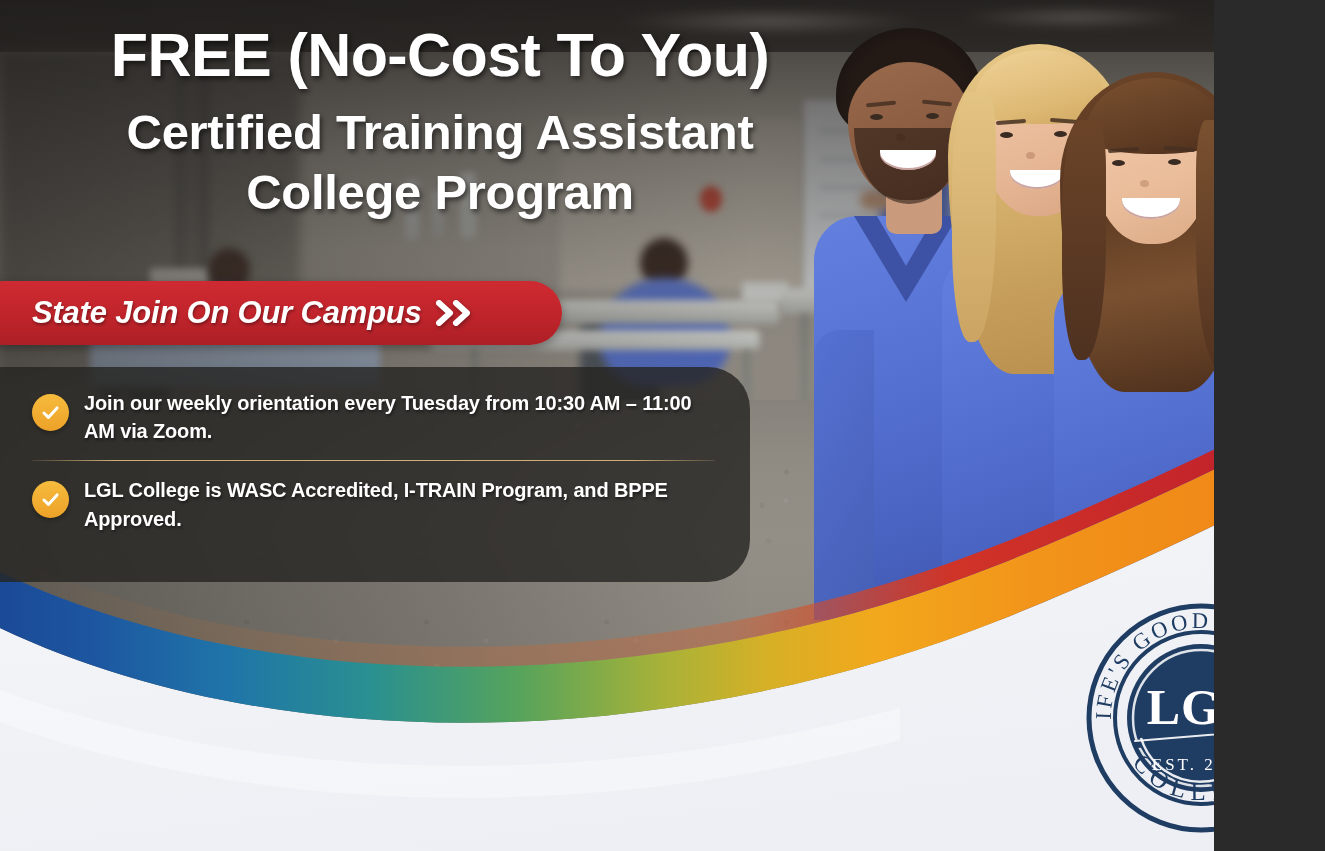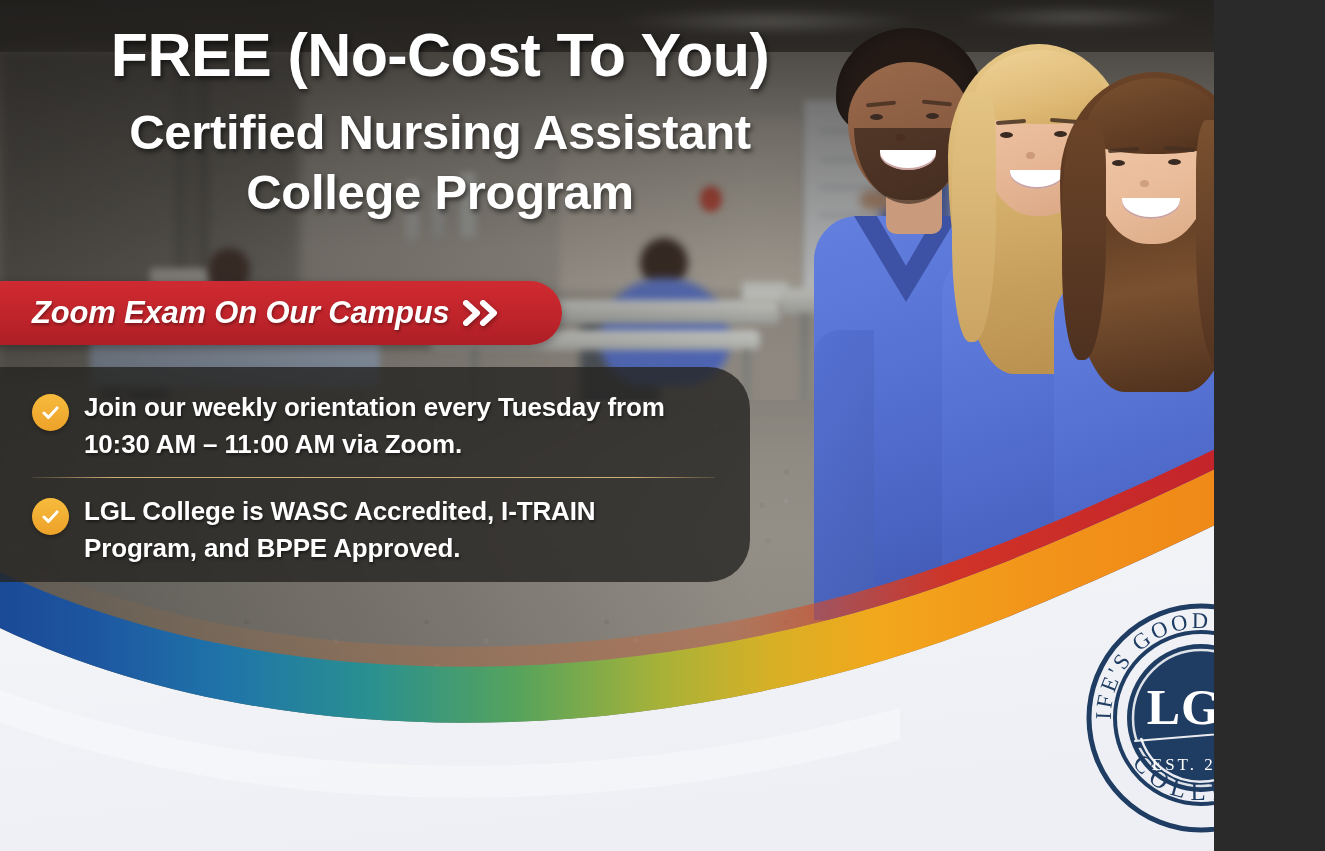--- a/index.html
+++ b/index.html
@@ -430,7 +430,7 @@
 
   <div class="headline-wrap">
     <div class="line1">FREE (No-Cost To You)</div>
-    <div class="line2">Certified Nursing Assistant</div>
+    <div class="line2">Certified Training Assistant</div>
     <div class="line3">College Program</div>
   </div>
 

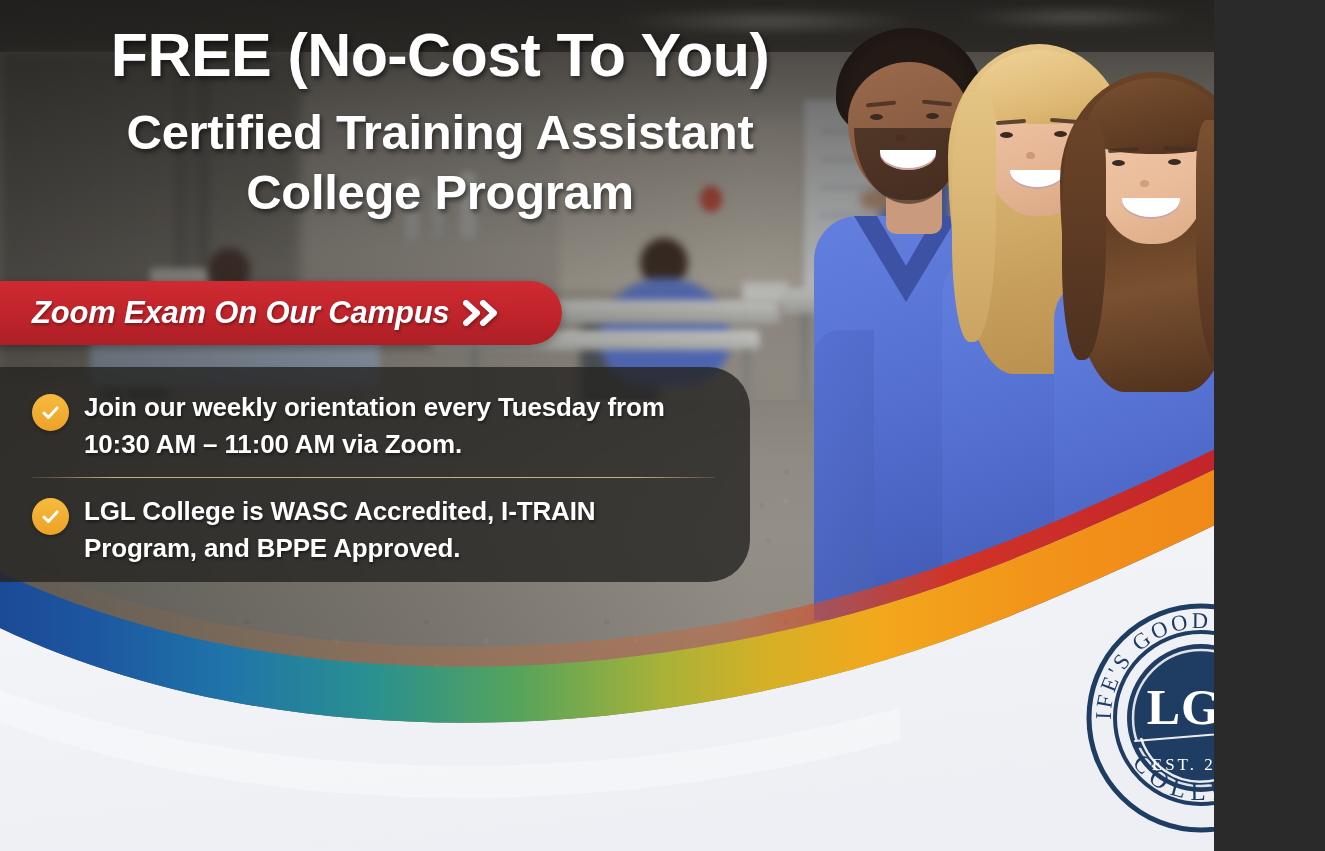--- a/index.html
+++ b/index.html
@@ -435,7 +435,7 @@
   </div>
 
   <div class="pill">
-    <span class="pill-text">Zoom Exam On Our Campus</span>
+    <span class="pill-text">State Join On Our Campus</span>
     <span class="pill-chev">
       <svg width="40" height="28" viewBox="0 0 40 28" aria-hidden="true">
         <path d="M4 4 L15 14 L4 24" fill="none" stroke="#ffffff" stroke-width="6" stroke-linecap="round" stroke-linejoin="round"></path>

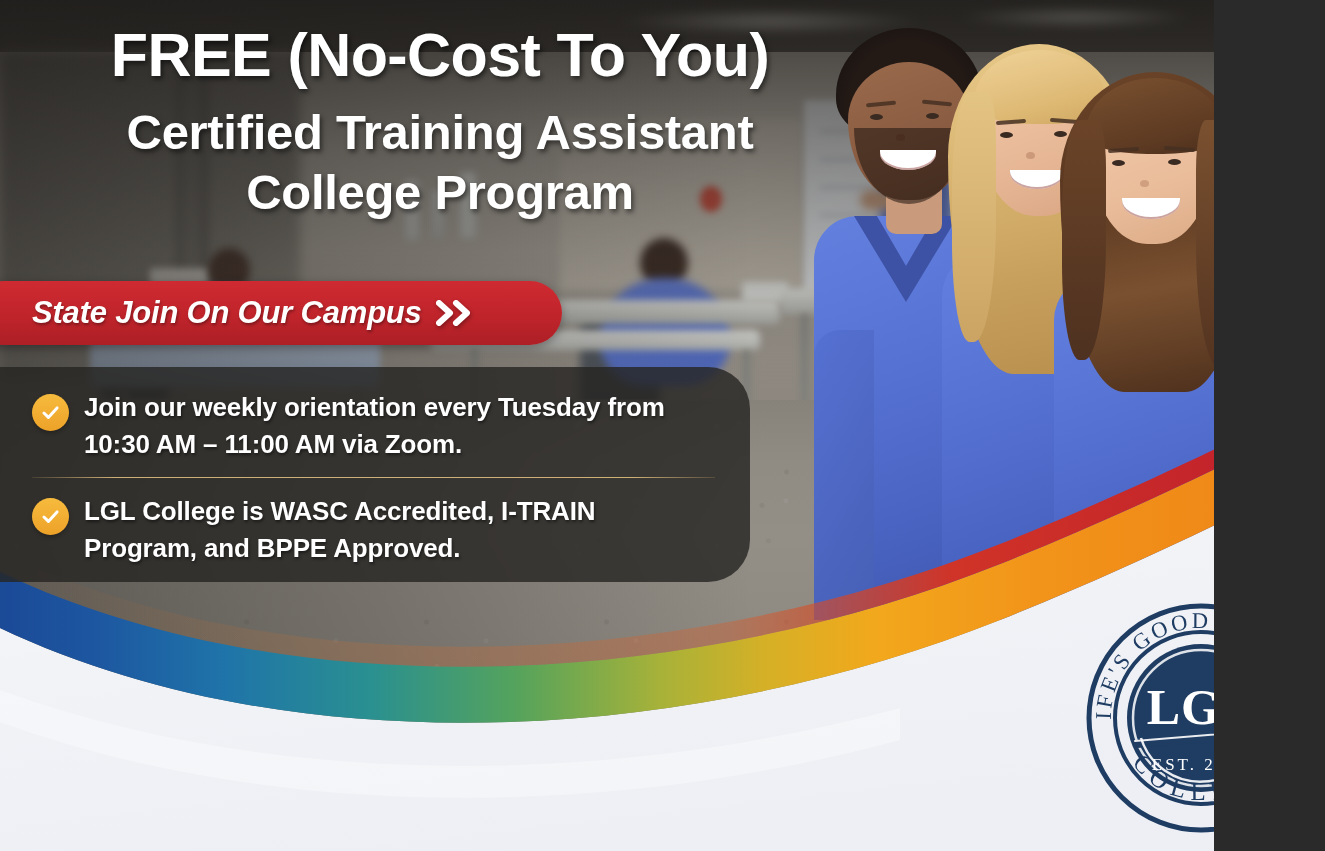--- a/index.html
+++ b/index.html
@@ -251,7 +251,7 @@
     box-shadow: 0 2px 4px rgba(0,0,0,.28);
   }
   .bullet-text {
-    color: #fff; font-size: 26px; font-weight: 600; line-height: 1.42;
+    color: #fff; font-size: 20px; font-weight: 600; line-height: 1.42;
     letter-spacing: -0.15px;
     text-shadow: 1px 2px 3px rgba(0,0,0,.5);
   }

